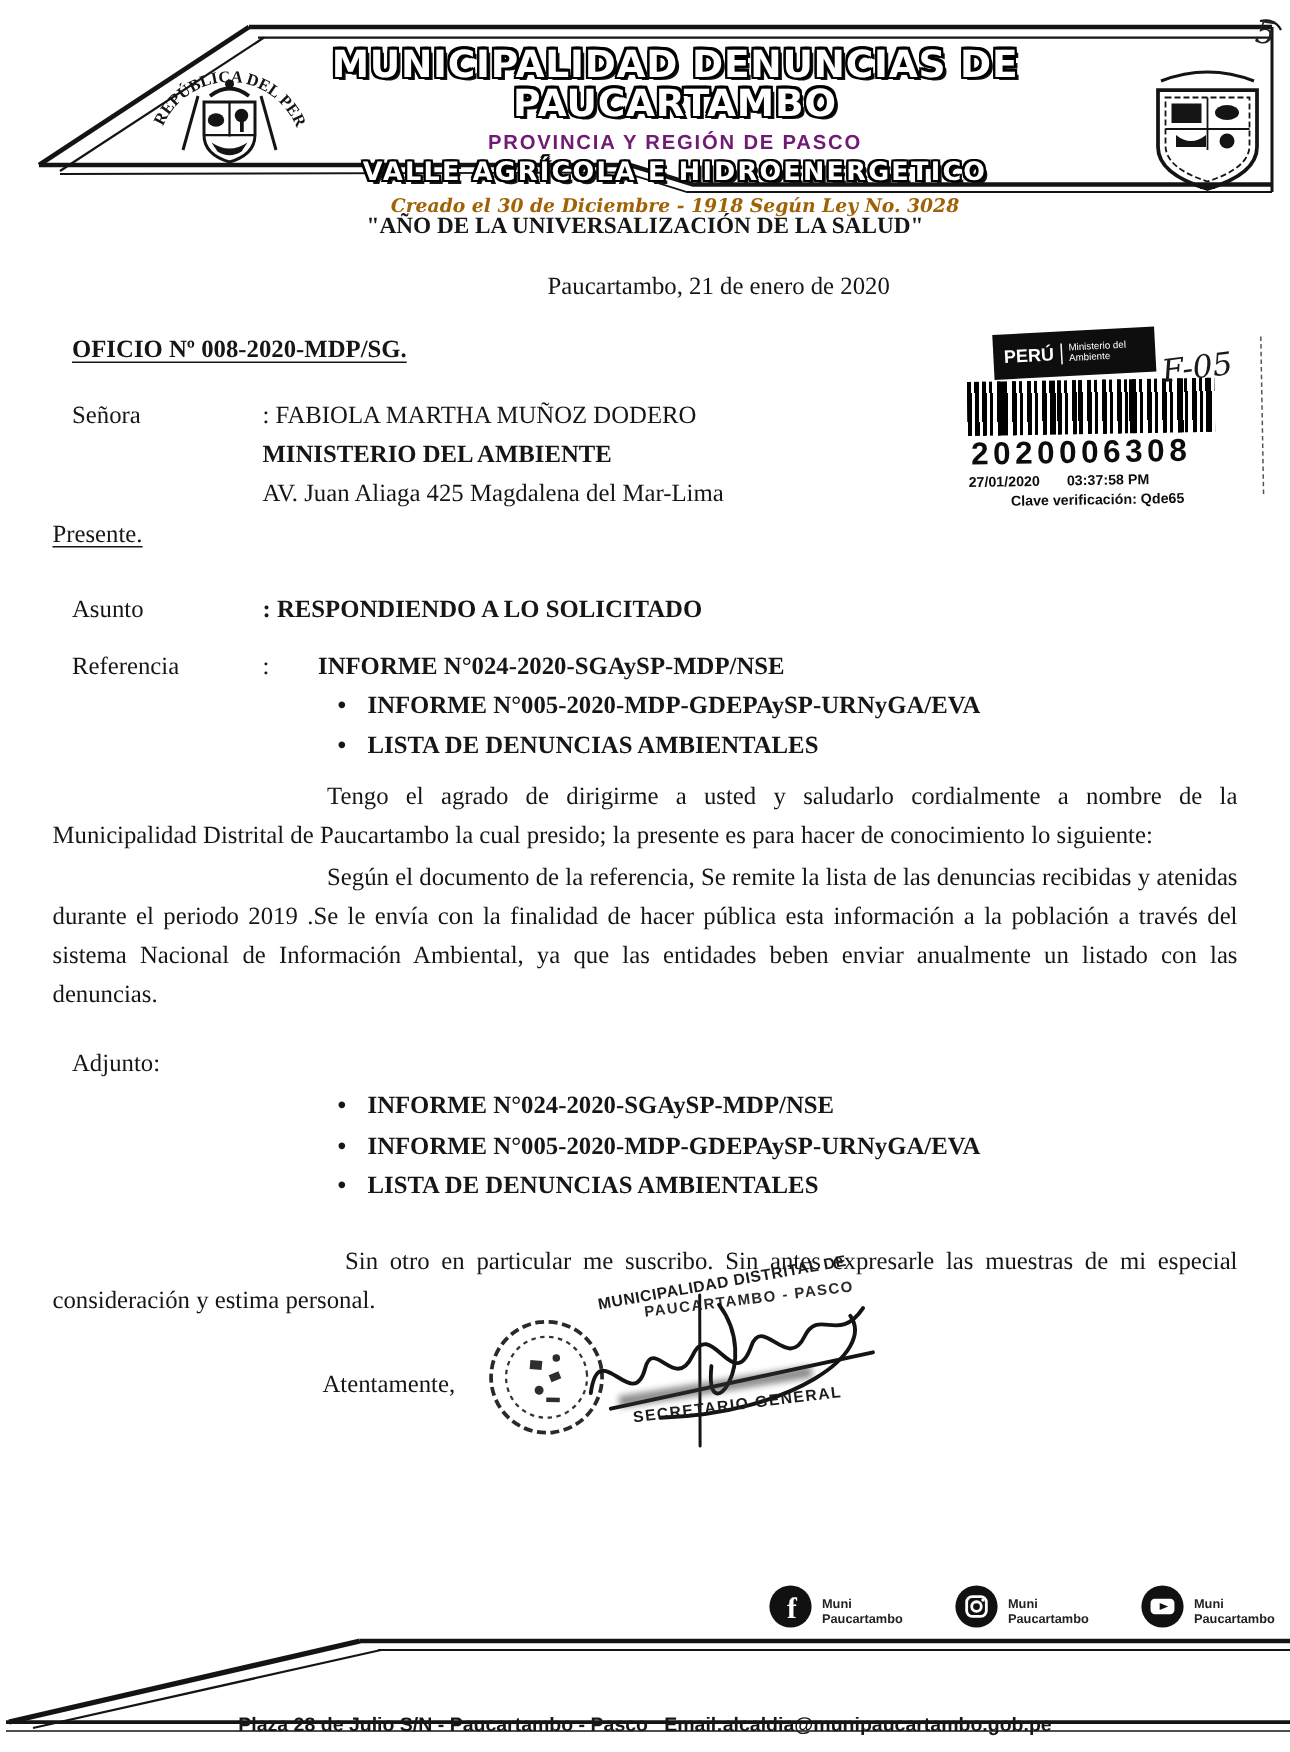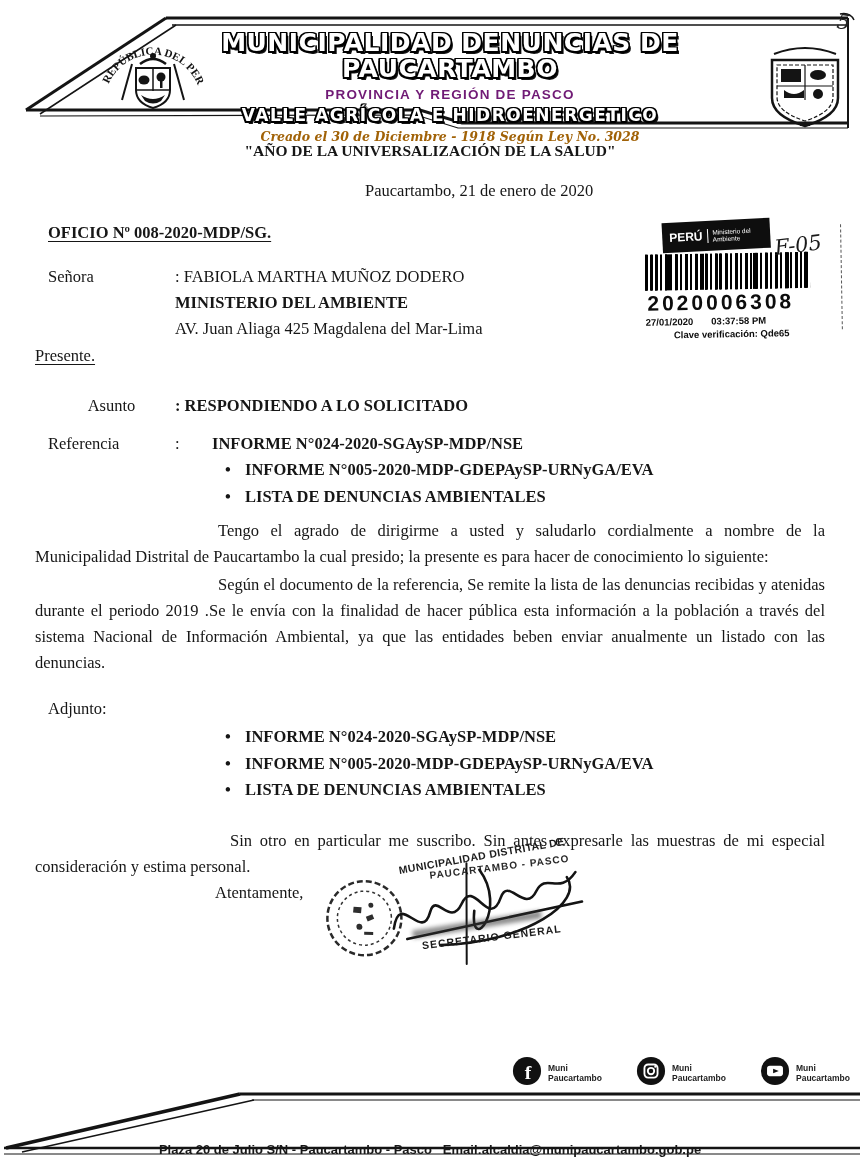--- a/index.html
+++ b/index.html
@@ -40,7 +40,7 @@
   .recipient{margin-top:18px;}
   .bold{font-weight:bold;}
   .presente{margin-top:1px;text-decoration:underline;text-underline-offset:3px;}
-  .asunto{margin-top:24px;text-align:center;}
+  .asunto{margin-top:24px;}
   .referencia{margin-top:12px;}
   .ref-colon{width:37px;flex:0 0 37px;}
   .bullet-row{margin-left:190px;display:flex;line-height:26.5px;}

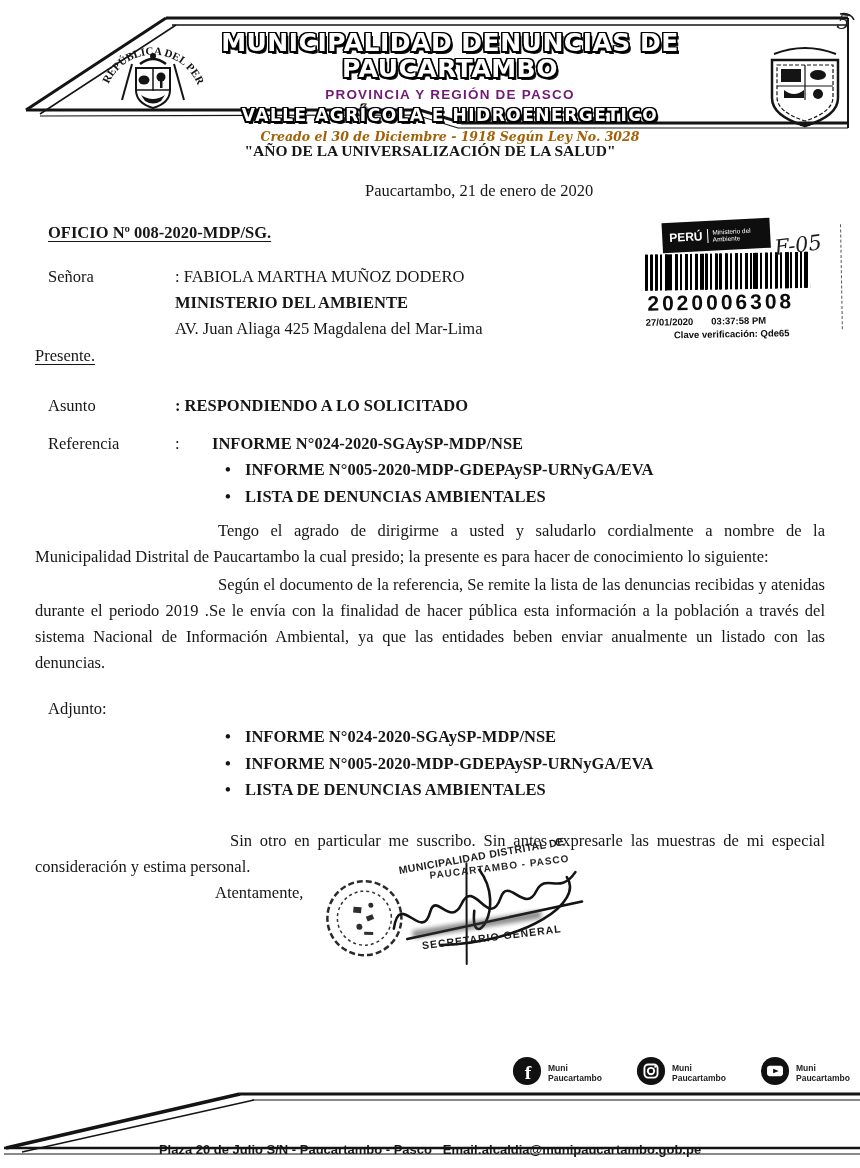--- a/index.html
+++ b/index.html
@@ -50,7 +50,7 @@
   .adjunto{margin-top:20px;margin-left:13px;}
   .bullets-block{margin-top:2px;}
   .closing{margin-top:24px;text-align:justify;text-indent:195px;}
-  .signoff{margin-left:180px;}
+  .signoff{margin-top:30px;margin-left:180px;}
 
   
   .rstamp{position:absolute;left:645px;top:218px;width:200px;height:125px;transform:rotate(-1deg);

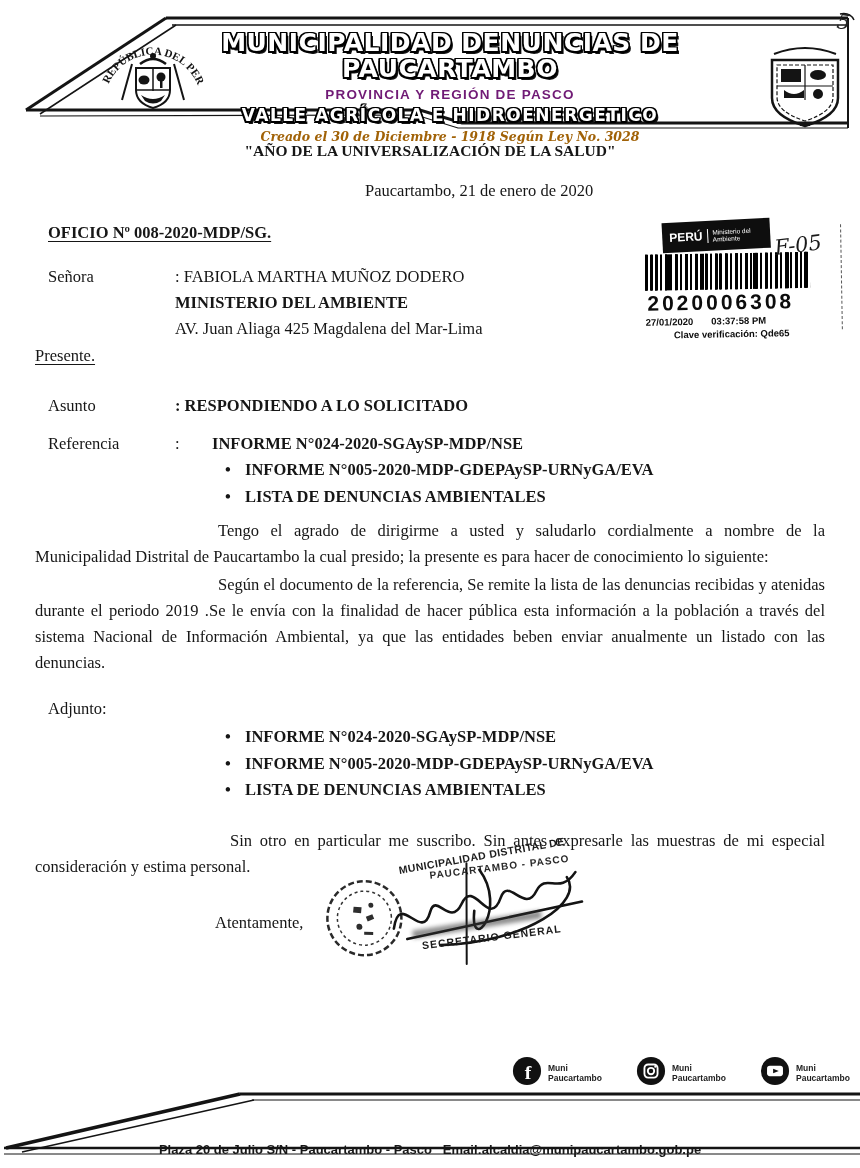--- a/index.html
+++ b/index.html
@@ -330,7 +330,7 @@
   </svg>
 
   <div class="footer-text">
-    <div>Plaza 20 de Julio S/N - Paucartambo - Pasco   Email:alcaldia@munipaucartambo.gob.pe</div>
+    <div>Plaza 28 de Julio S/N - Paucartambo - Pasco   Email:alcaldia@munipaucartambo.gob.pe</div>
     
   </div>
 

